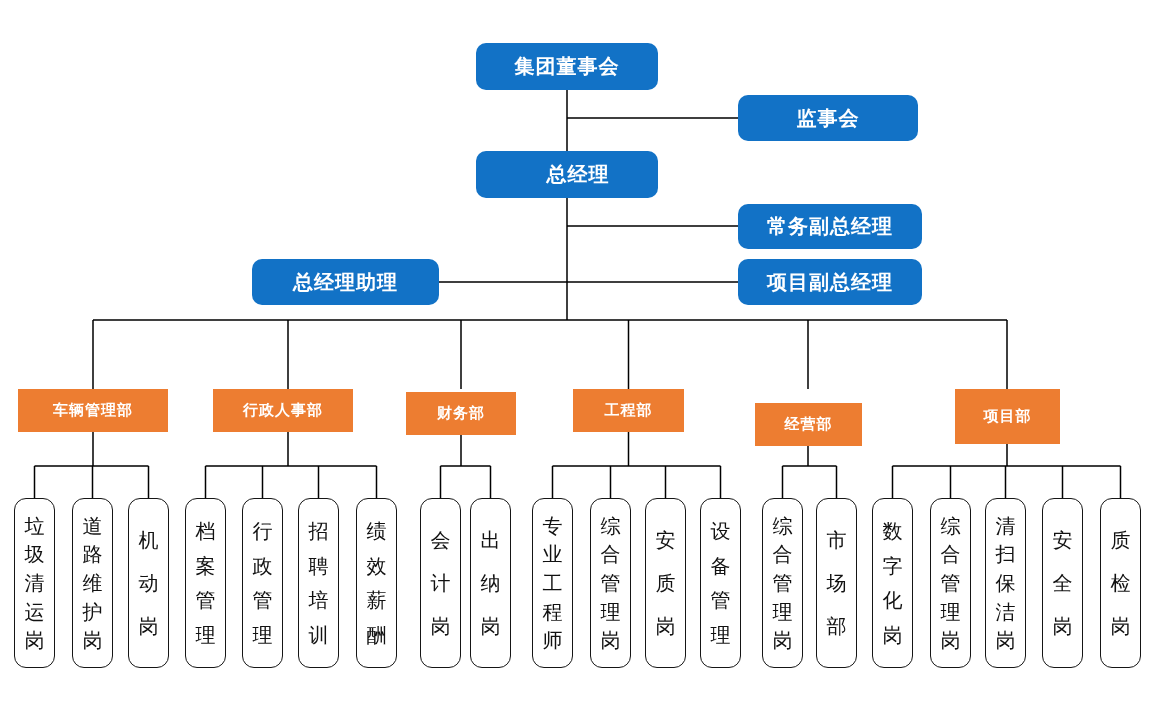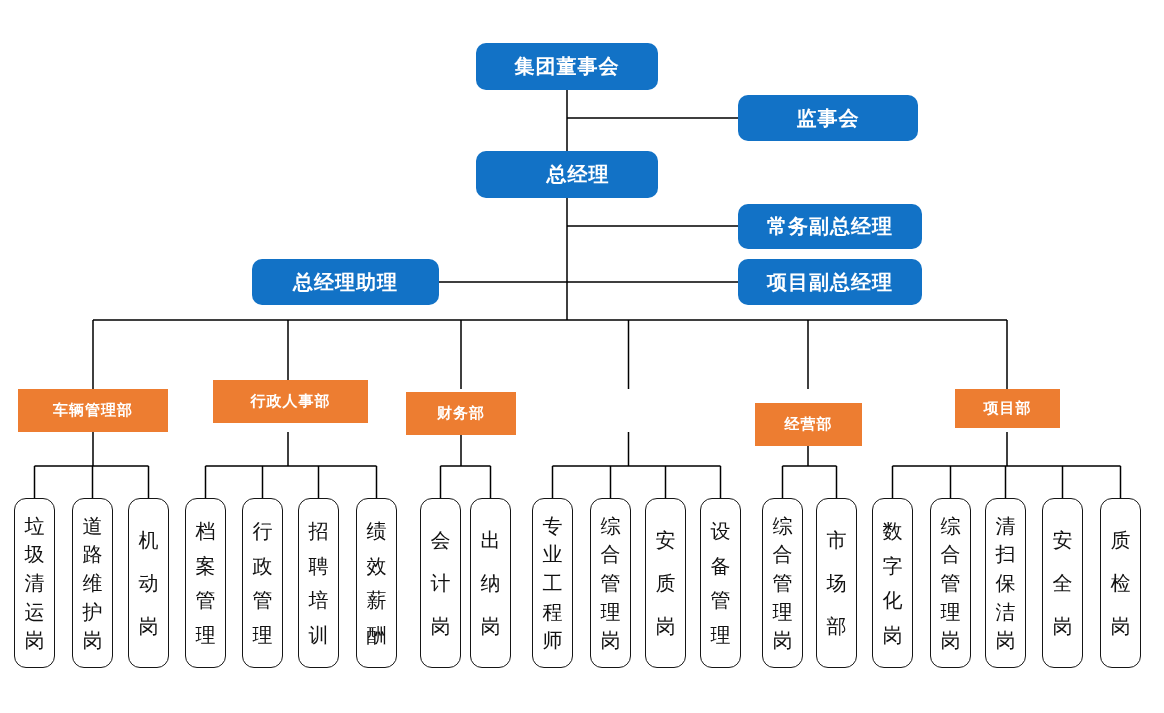--- a/index.html
+++ b/index.html
@@ -124,7 +124,7 @@
     <span>车辆管理部</span>
   </div>
 
-  <div class="node orange" style="left:213px; top:380px; width:155px; height:43px;">
+  <div class="node orange" style="left:213px; top:389px; width:140px; height:43px;">
     <span>行政人事部</span>
   </div>
 

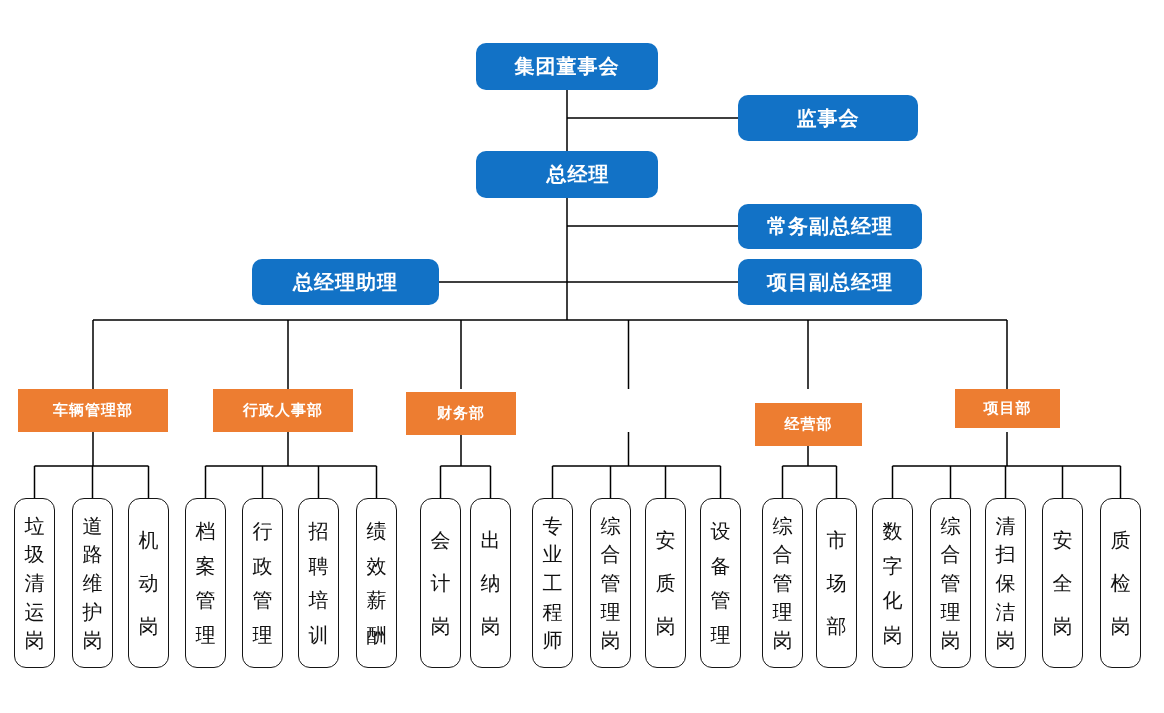--- a/index.html
+++ b/index.html
@@ -132,6 +132,9 @@
     <span>财务部</span>
   </div>
 
+  <div class="node orange" style="left:573px; top:389px; width:111px; height:43px;">
+    <span>工程部</span>
+  </div>
 
   <div class="node orange" style="left:755px; top:403px; width:107px; height:43px;">
     <span>经营部</span>

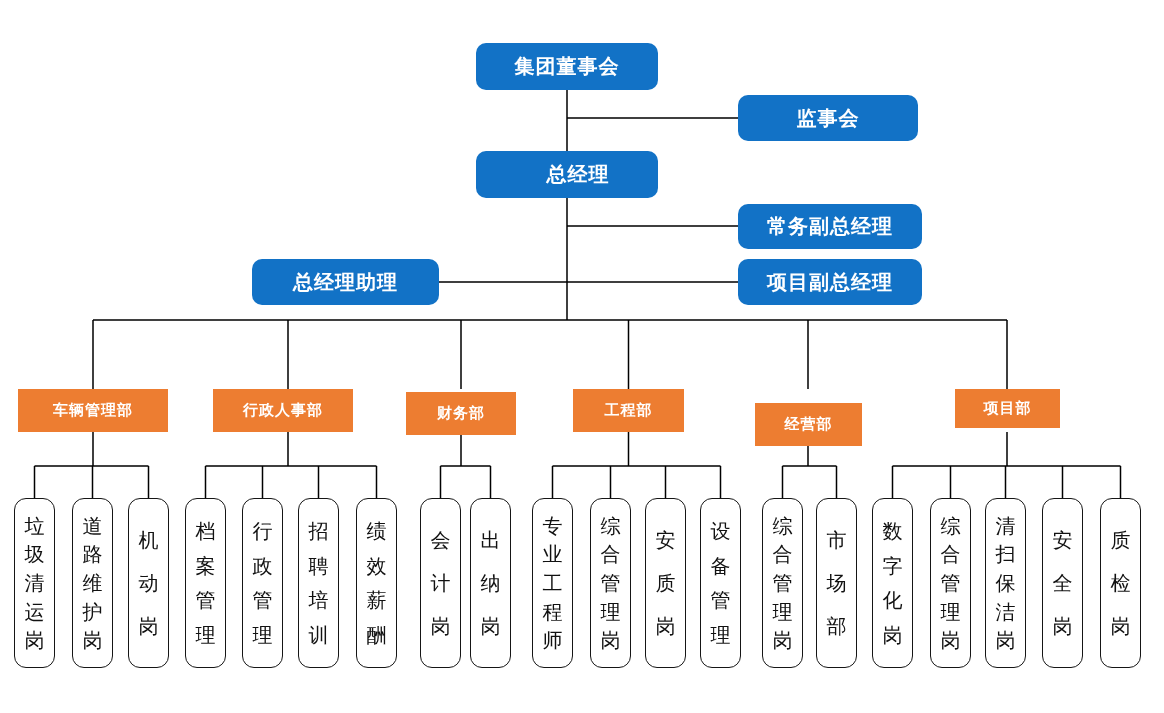--- a/index.html
+++ b/index.html
@@ -140,7 +140,7 @@
     <span>经营部</span>
   </div>
 
-  <div class="node orange" style="left:955px; top:389px; width:105px; height:39px;">
+  <div class="node orange" style="left:955px; top:389px; width:105px; height:55px;">
     <span>项目部</span>
   </div>
 

